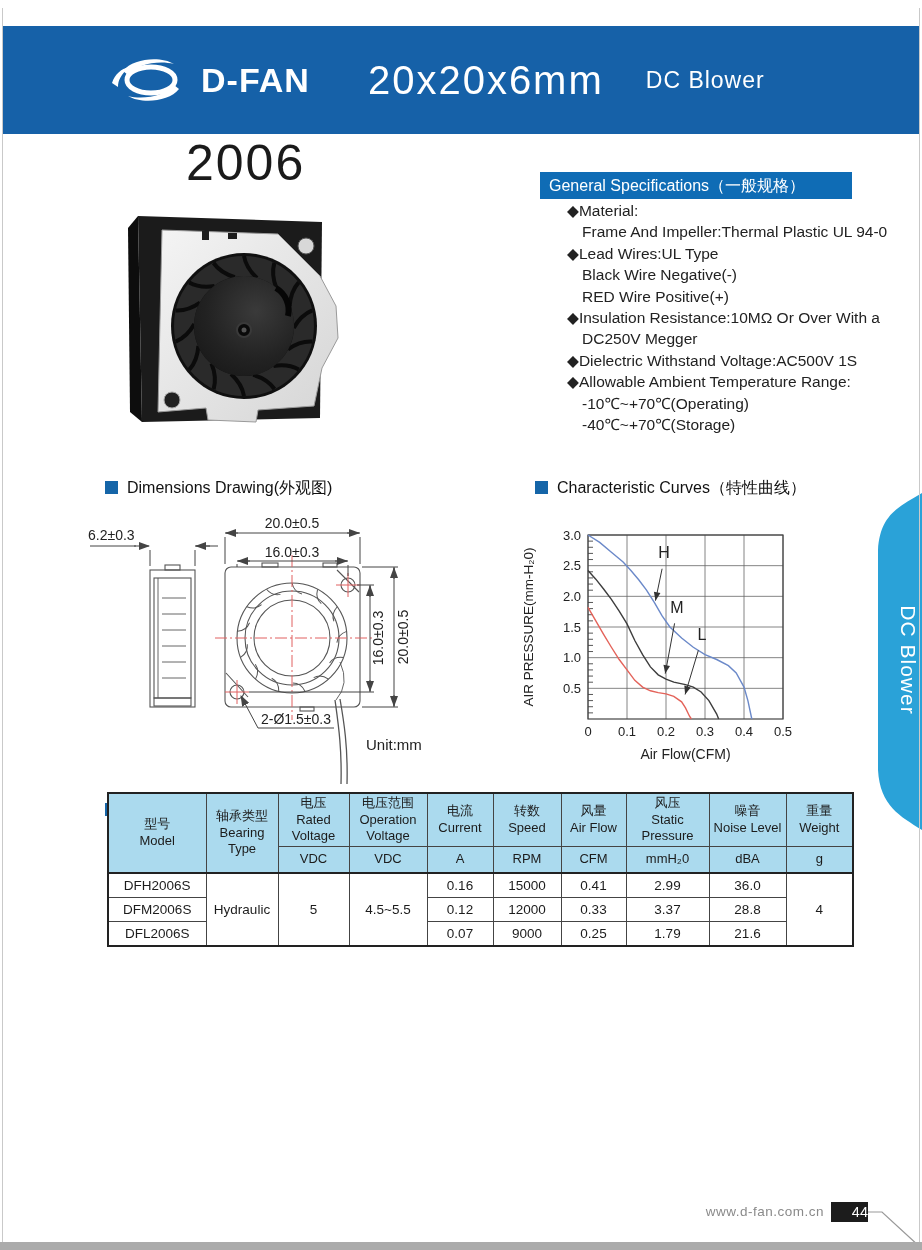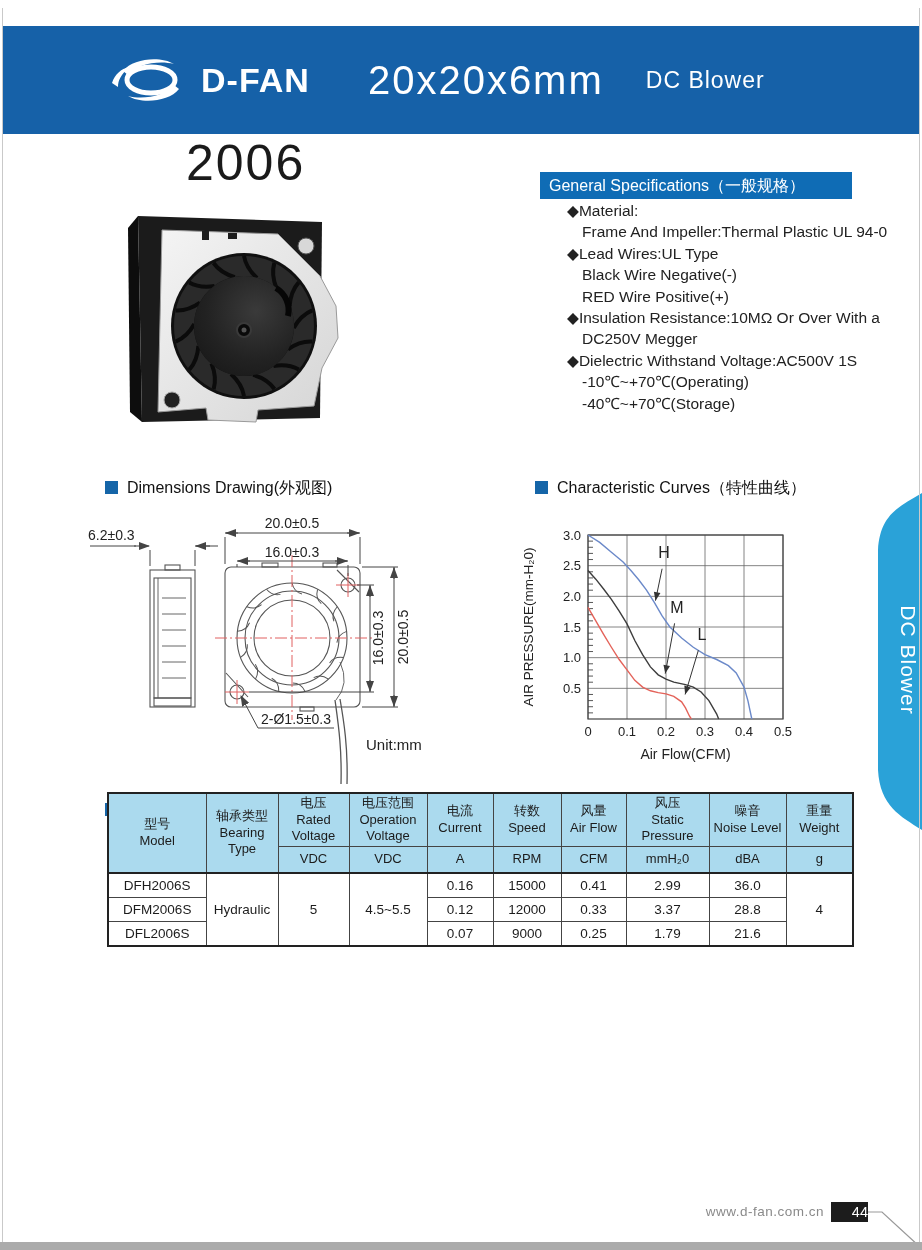--- a/index.html
+++ b/index.html
@@ -121,6 +121,7 @@
     <div class="line">◆Insulation Resistance:10MΩ Or Over With a</div>
     <div class="line cont">DC250V Megger</div>
     <div class="line">◆Dielectric Withstand Voltage:AC500V 1S</div>
+    <div class="line">◆Allowable Ambient Temperature Range:</div>
     <div class="line cont">-10℃~+70℃(Operating)</div>
     <div class="line cont">-40℃~+70℃(Storage)</div>
   </div>

